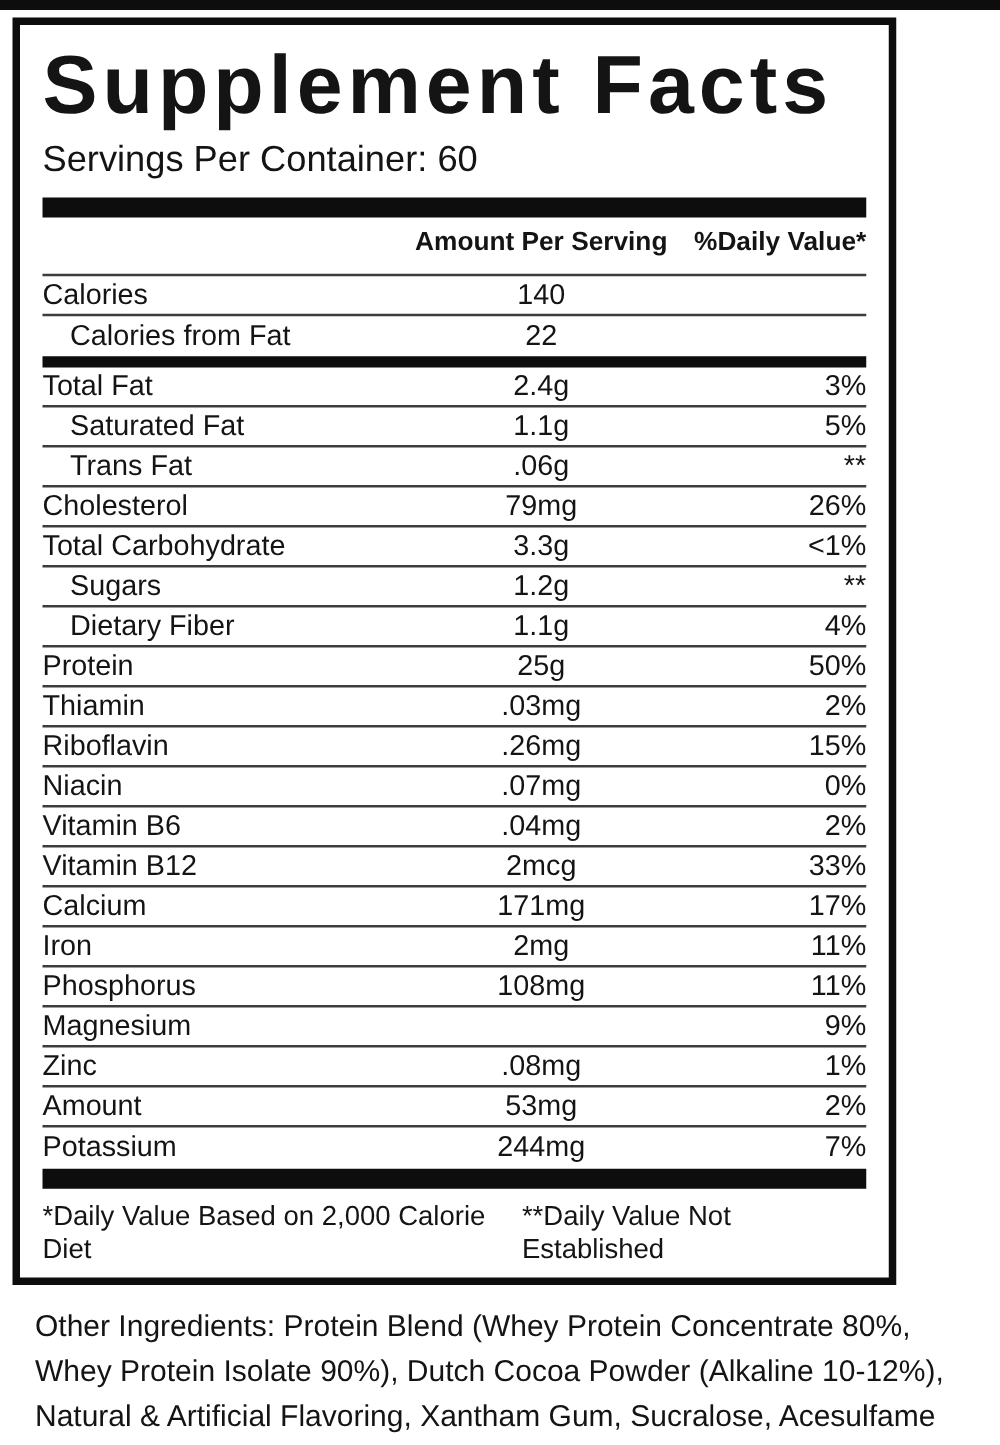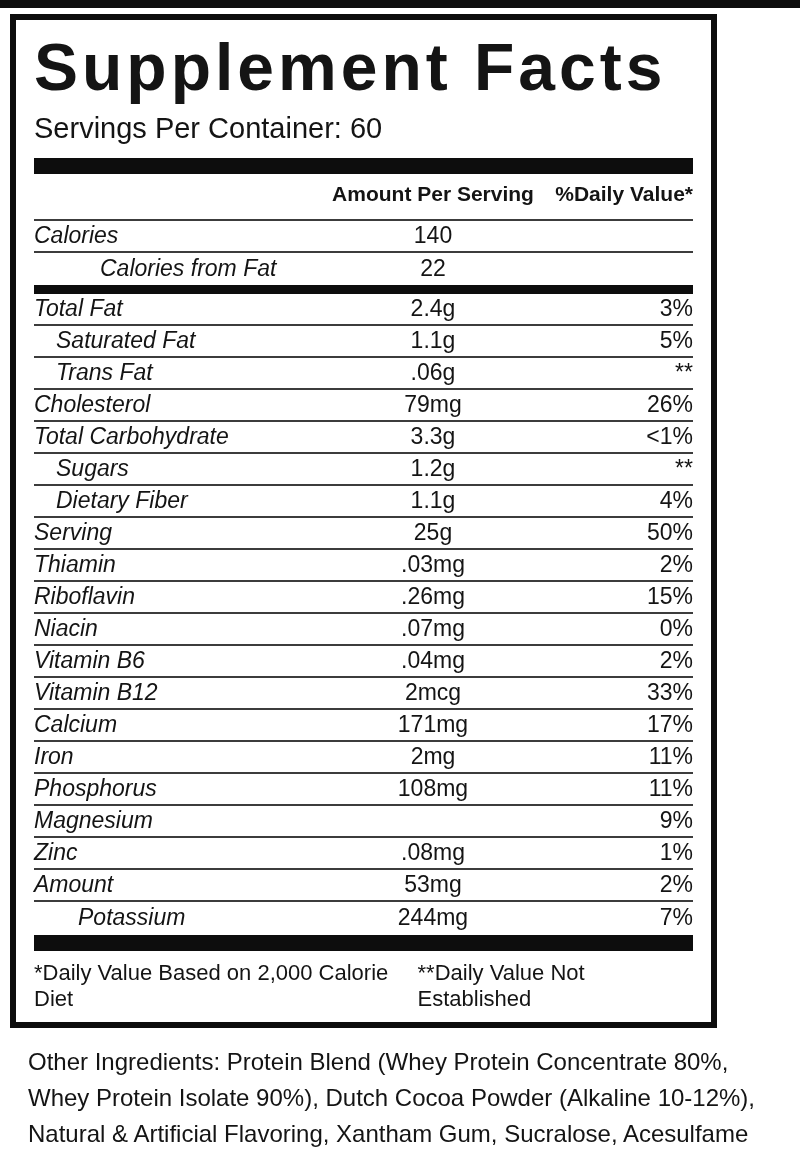--- a/index.html
+++ b/index.html
@@ -43,7 +43,7 @@
     padding:8px 0 13px 0;
     border-bottom:2px solid var(--rule);
   }
-  .col-name{ flex:1 1 auto; min-width:0;font-style:italic; }
+  .col-name{ flex:1 1 auto; min-width:0; }
   .col-amt{ flex:0 0 240px; text-align:center; }
   .col-dv{ flex:0 0 140px; text-align:right; }
   .rows{ display:flex; flex-direction:column; }

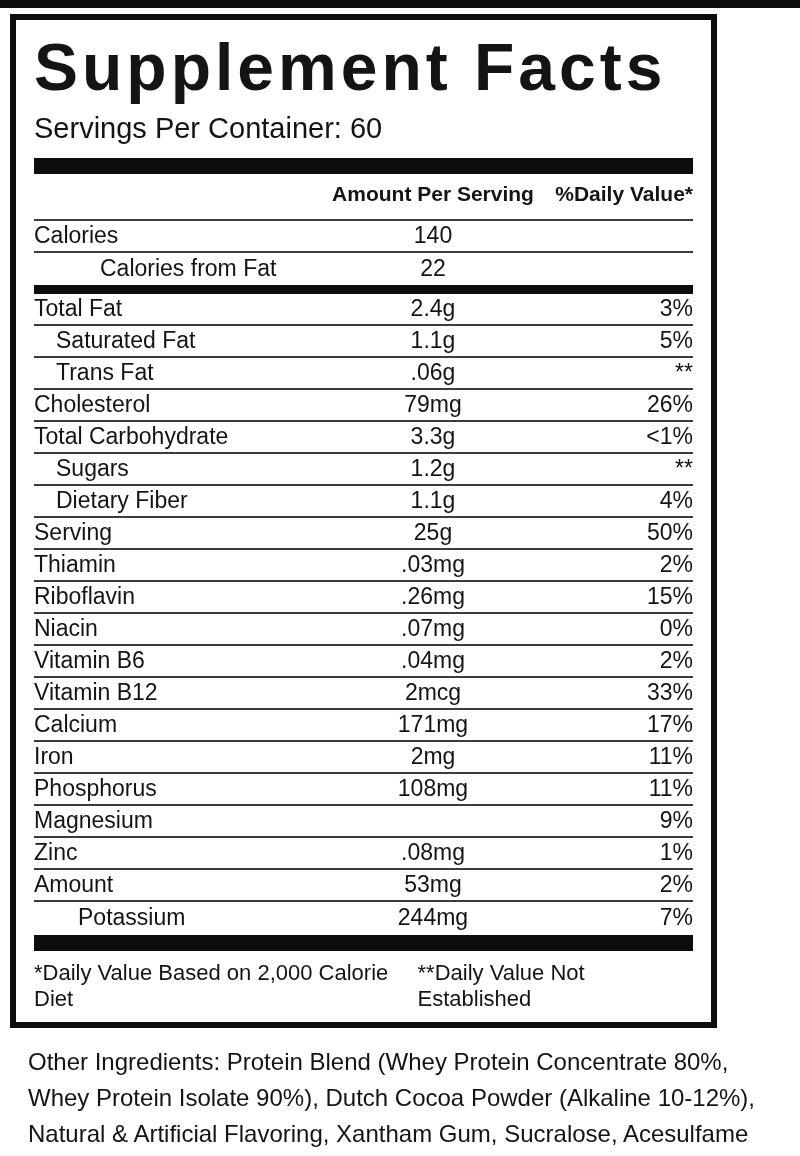--- a/index.html
+++ b/index.html
@@ -53,7 +53,7 @@
     font-size:23px;
     border-bottom:2px solid var(--rule);
   }
-  .row.no-rule{ border-bottom:none;margin-left:44px; }
+  .row.no-rule{ border-bottom:none; }
   .row .col-name.indent{ padding-left:22px; }
   .footnotes{
     display:flex; justify-content:space-between; align-items:center;

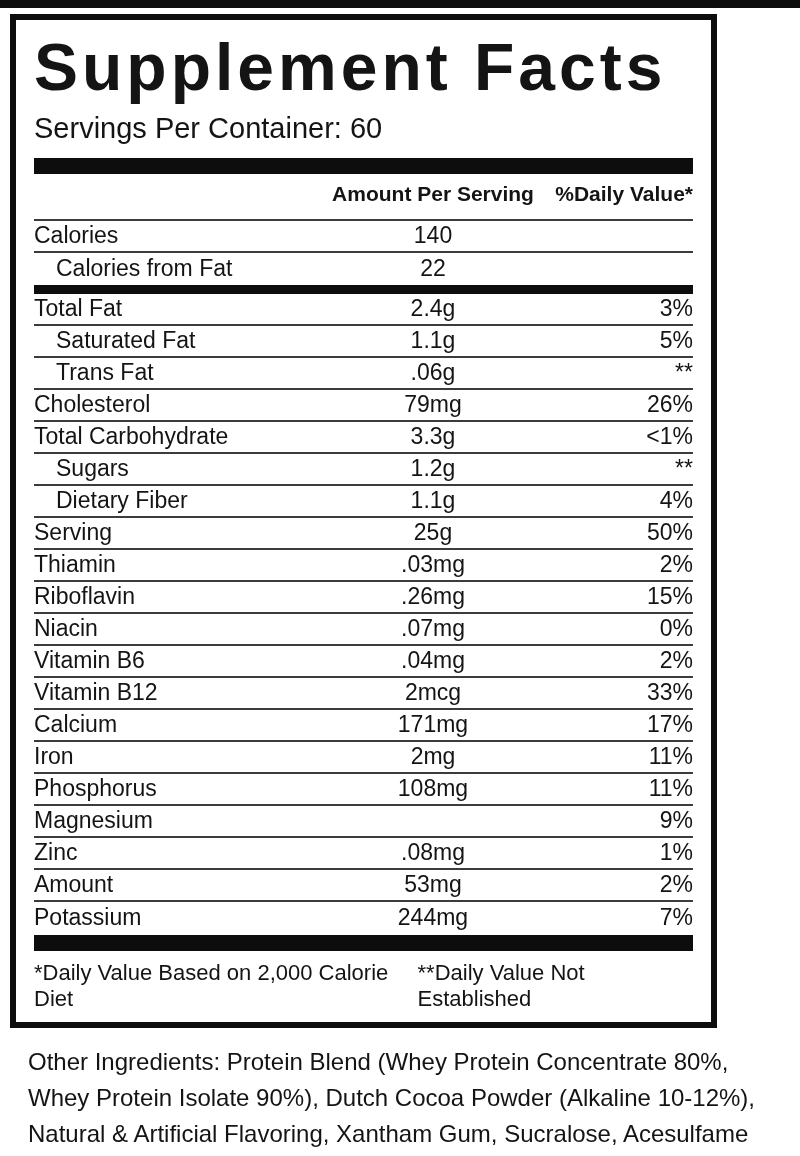--- a/index.html
+++ b/index.html
@@ -128,7 +128,7 @@
         <div class="col-dv">4%</div>
       </div>
       <div class="row">
-        <div class="col-name">Serving</div>
+        <div class="col-name">Protein</div>
         <div class="col-amt">25g</div>
         <div class="col-dv">50%</div>
       </div>

